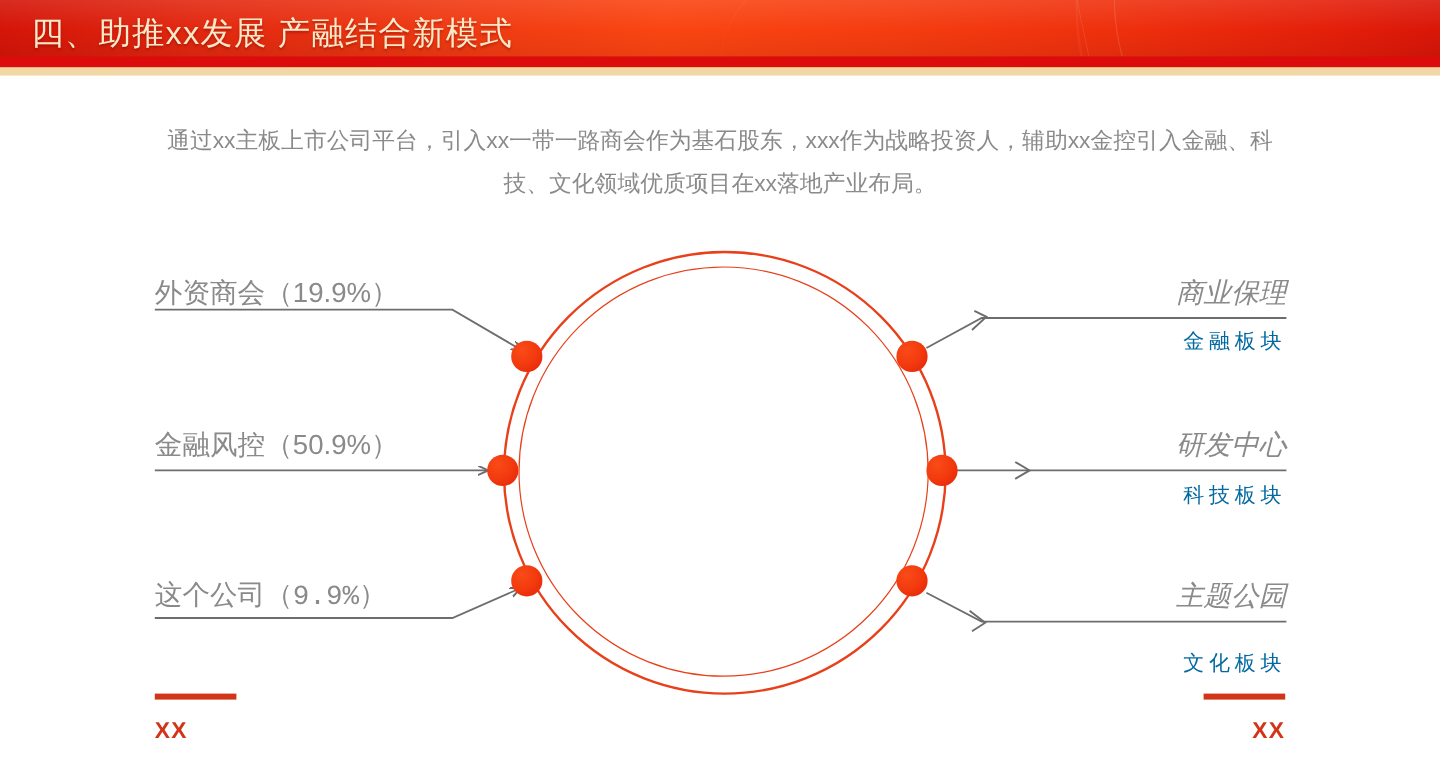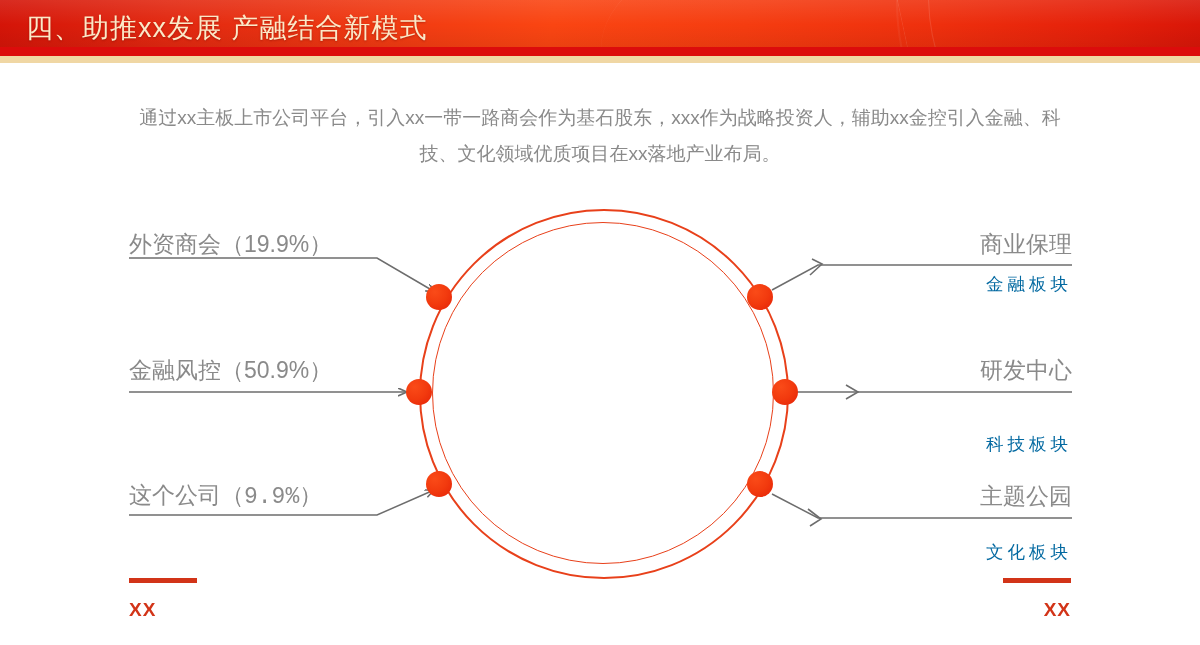--- a/index.html
+++ b/index.html
@@ -154,7 +154,7 @@
     white-space: nowrap;
   }
   .left-label { left: 129px; text-align: left; }
-  .right-label { right: 128px; text-align: right; }
+  .right-label { right: 128px; text-align: right; font-style: italic; }
   .sector-label {
     position: absolute;
     font-size: 17.5px;

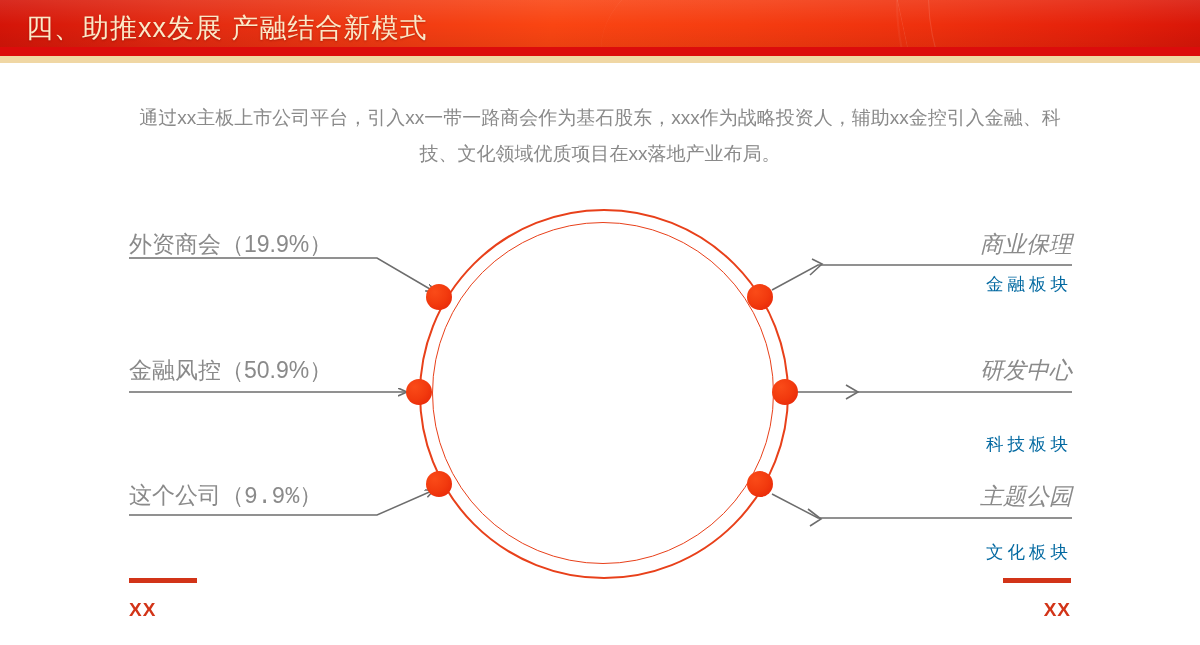--- a/index.html
+++ b/index.html
@@ -255,7 +255,7 @@
   <div class="sector-label" style="top:272px;">金融板块</div>
 
   <div class="side-label right-label" style="top:355px;">研发中心</div>
-  <div class="sector-label" style="top:400px;margin-top:32px;">科技板块</div>
+  <div class="sector-label" style="top:400px;">科技板块</div>
 
   <div class="side-label right-label" style="top:481px;">主题公园</div>
   <div class="sector-label" style="top:540px;text-align:right;">文化板块</div>

